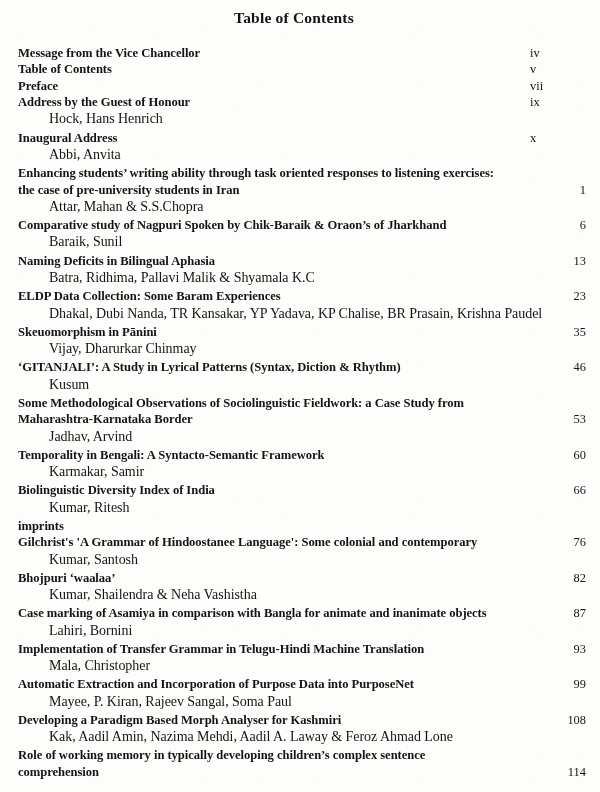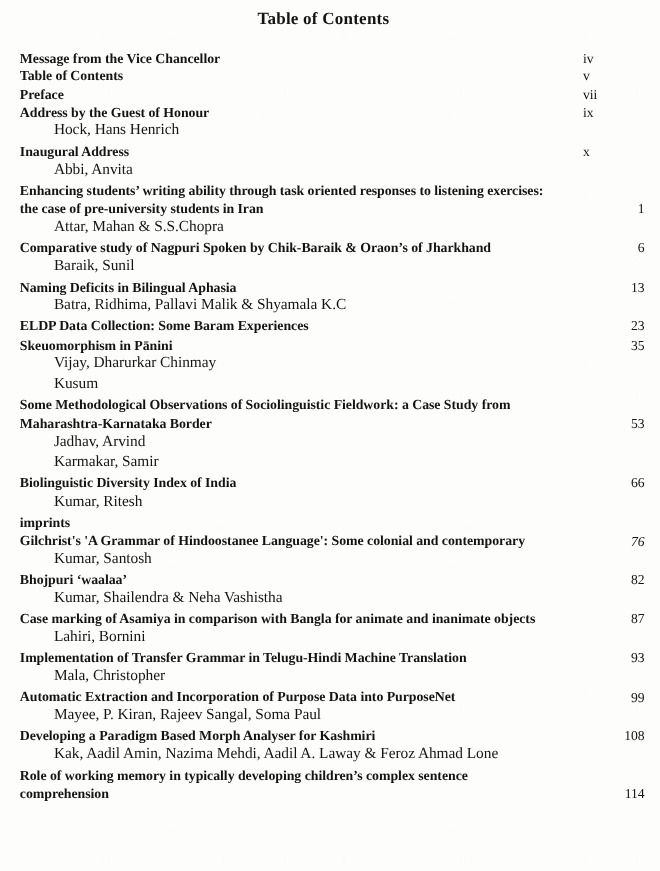--- a/index.html
+++ b/index.html
@@ -187,6 +187,7 @@
           </div>
           <div class="page-num arabic">23</div>
         </div>
+        <div class="entry-authors">Dhakal, Dubi Nanda, TR Kansakar, YP Yadava, KP Chalise, BR Prasain, Krishna Paudel</div>
       </div>
       <div class="entry has-authors">
         <div class="entry-title-row">

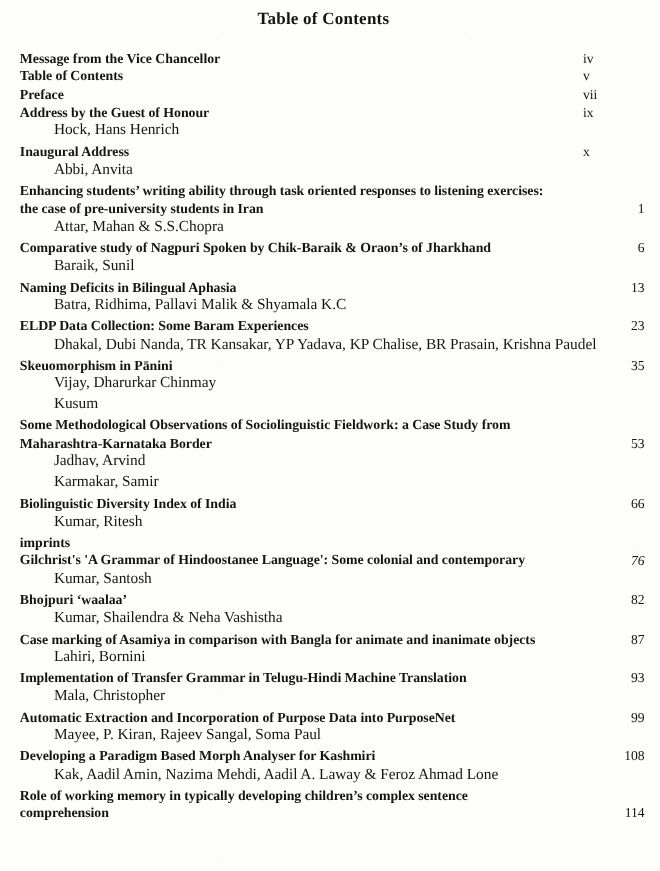--- a/index.html
+++ b/index.html
@@ -199,6 +199,12 @@
         <div class="entry-authors">Vijay, Dharurkar Chinmay</div>
       </div>
       <div class="entry has-authors">
+        <div class="entry-title-row">
+          <div class="entry-title">
+            <span class="title-line">‘GITANJALI’: A Study in Lyrical Patterns (Syntax, Diction &amp; Rhythm)</span>
+          </div>
+          <div class="page-num arabic">46</div>
+        </div>
         <div class="entry-authors">Kusum</div>
       </div>
       <div class="entry has-authors">

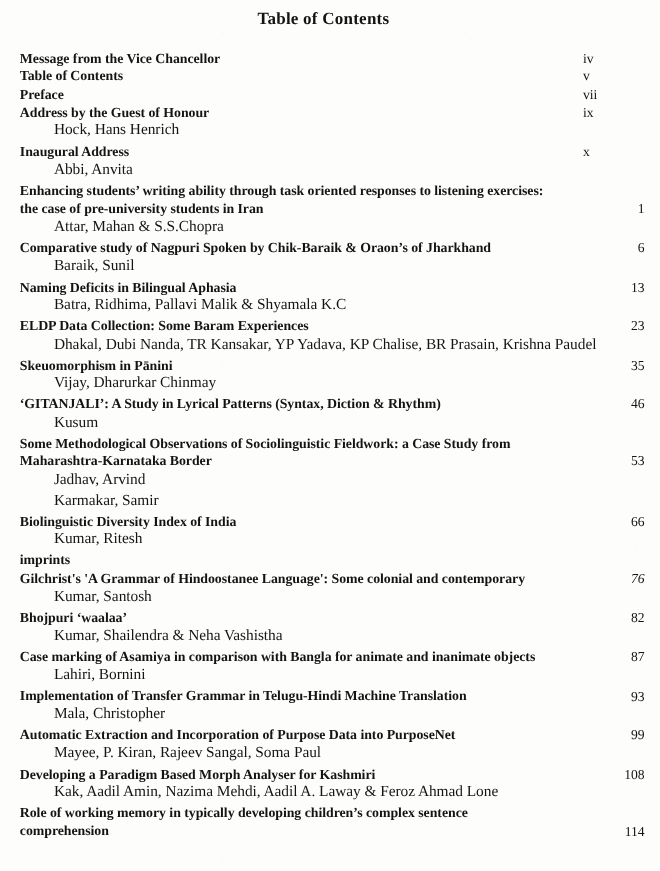--- a/index.html
+++ b/index.html
@@ -218,6 +218,12 @@
         <div class="entry-authors">Jadhav, Arvind</div>
       </div>
       <div class="entry has-authors">
+        <div class="entry-title-row">
+          <div class="entry-title">
+            <span class="title-line">Temporality in Bengali: A Syntacto-Semantic Framework</span>
+          </div>
+          <div class="page-num arabic">60</div>
+        </div>
         <div class="entry-authors">Karmakar, Samir</div>
       </div>
       <div class="entry has-authors">

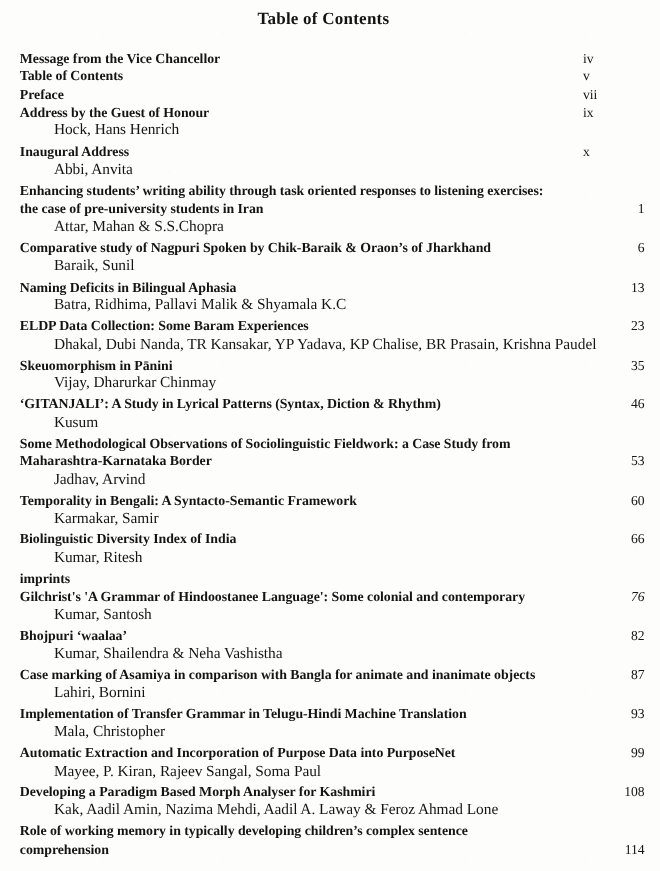--- a/index.html
+++ b/index.html
@@ -241,7 +241,7 @@
             <span class="title-line">imprints</span>
             <span class="title-line">Gilchrist's 'A Grammar of Hindoostanee Language': Some colonial and contemporary</span>
           </div>
-          <div class="page-num arabic" style="align-self: flex-end; font-style: italic;">76</div>
+          <div class="page-num arabic" style="align-self: flex-end;">76</div>
         </div>
         <div class="entry-authors">Kumar, Santosh</div>
       </div>

